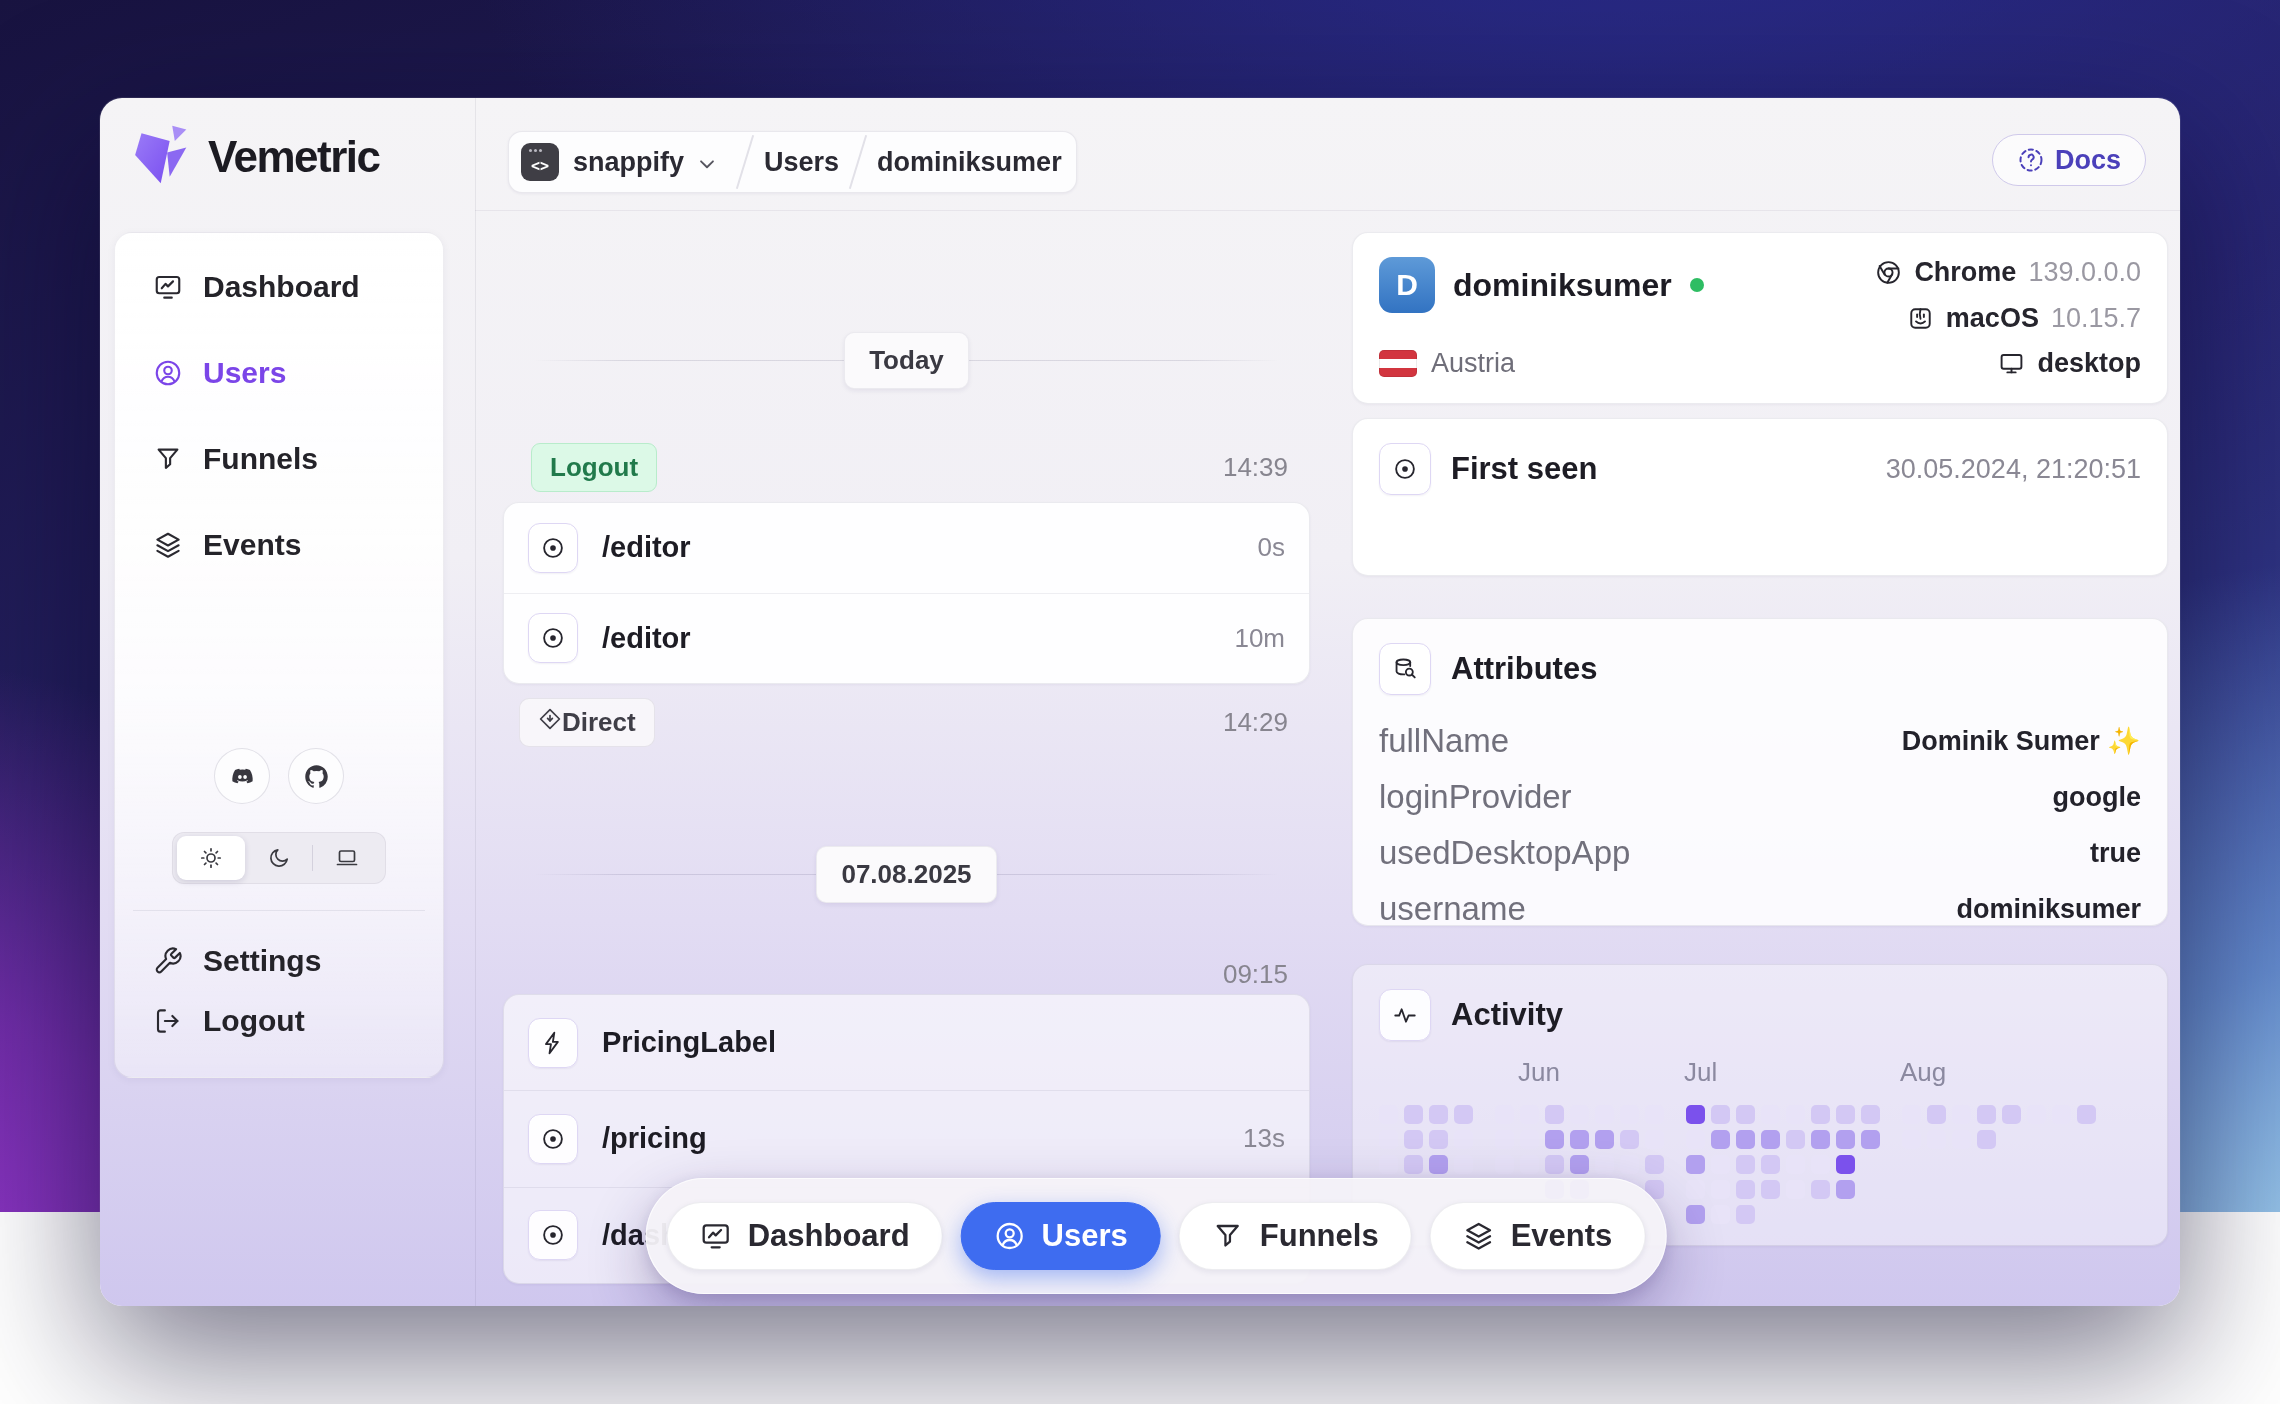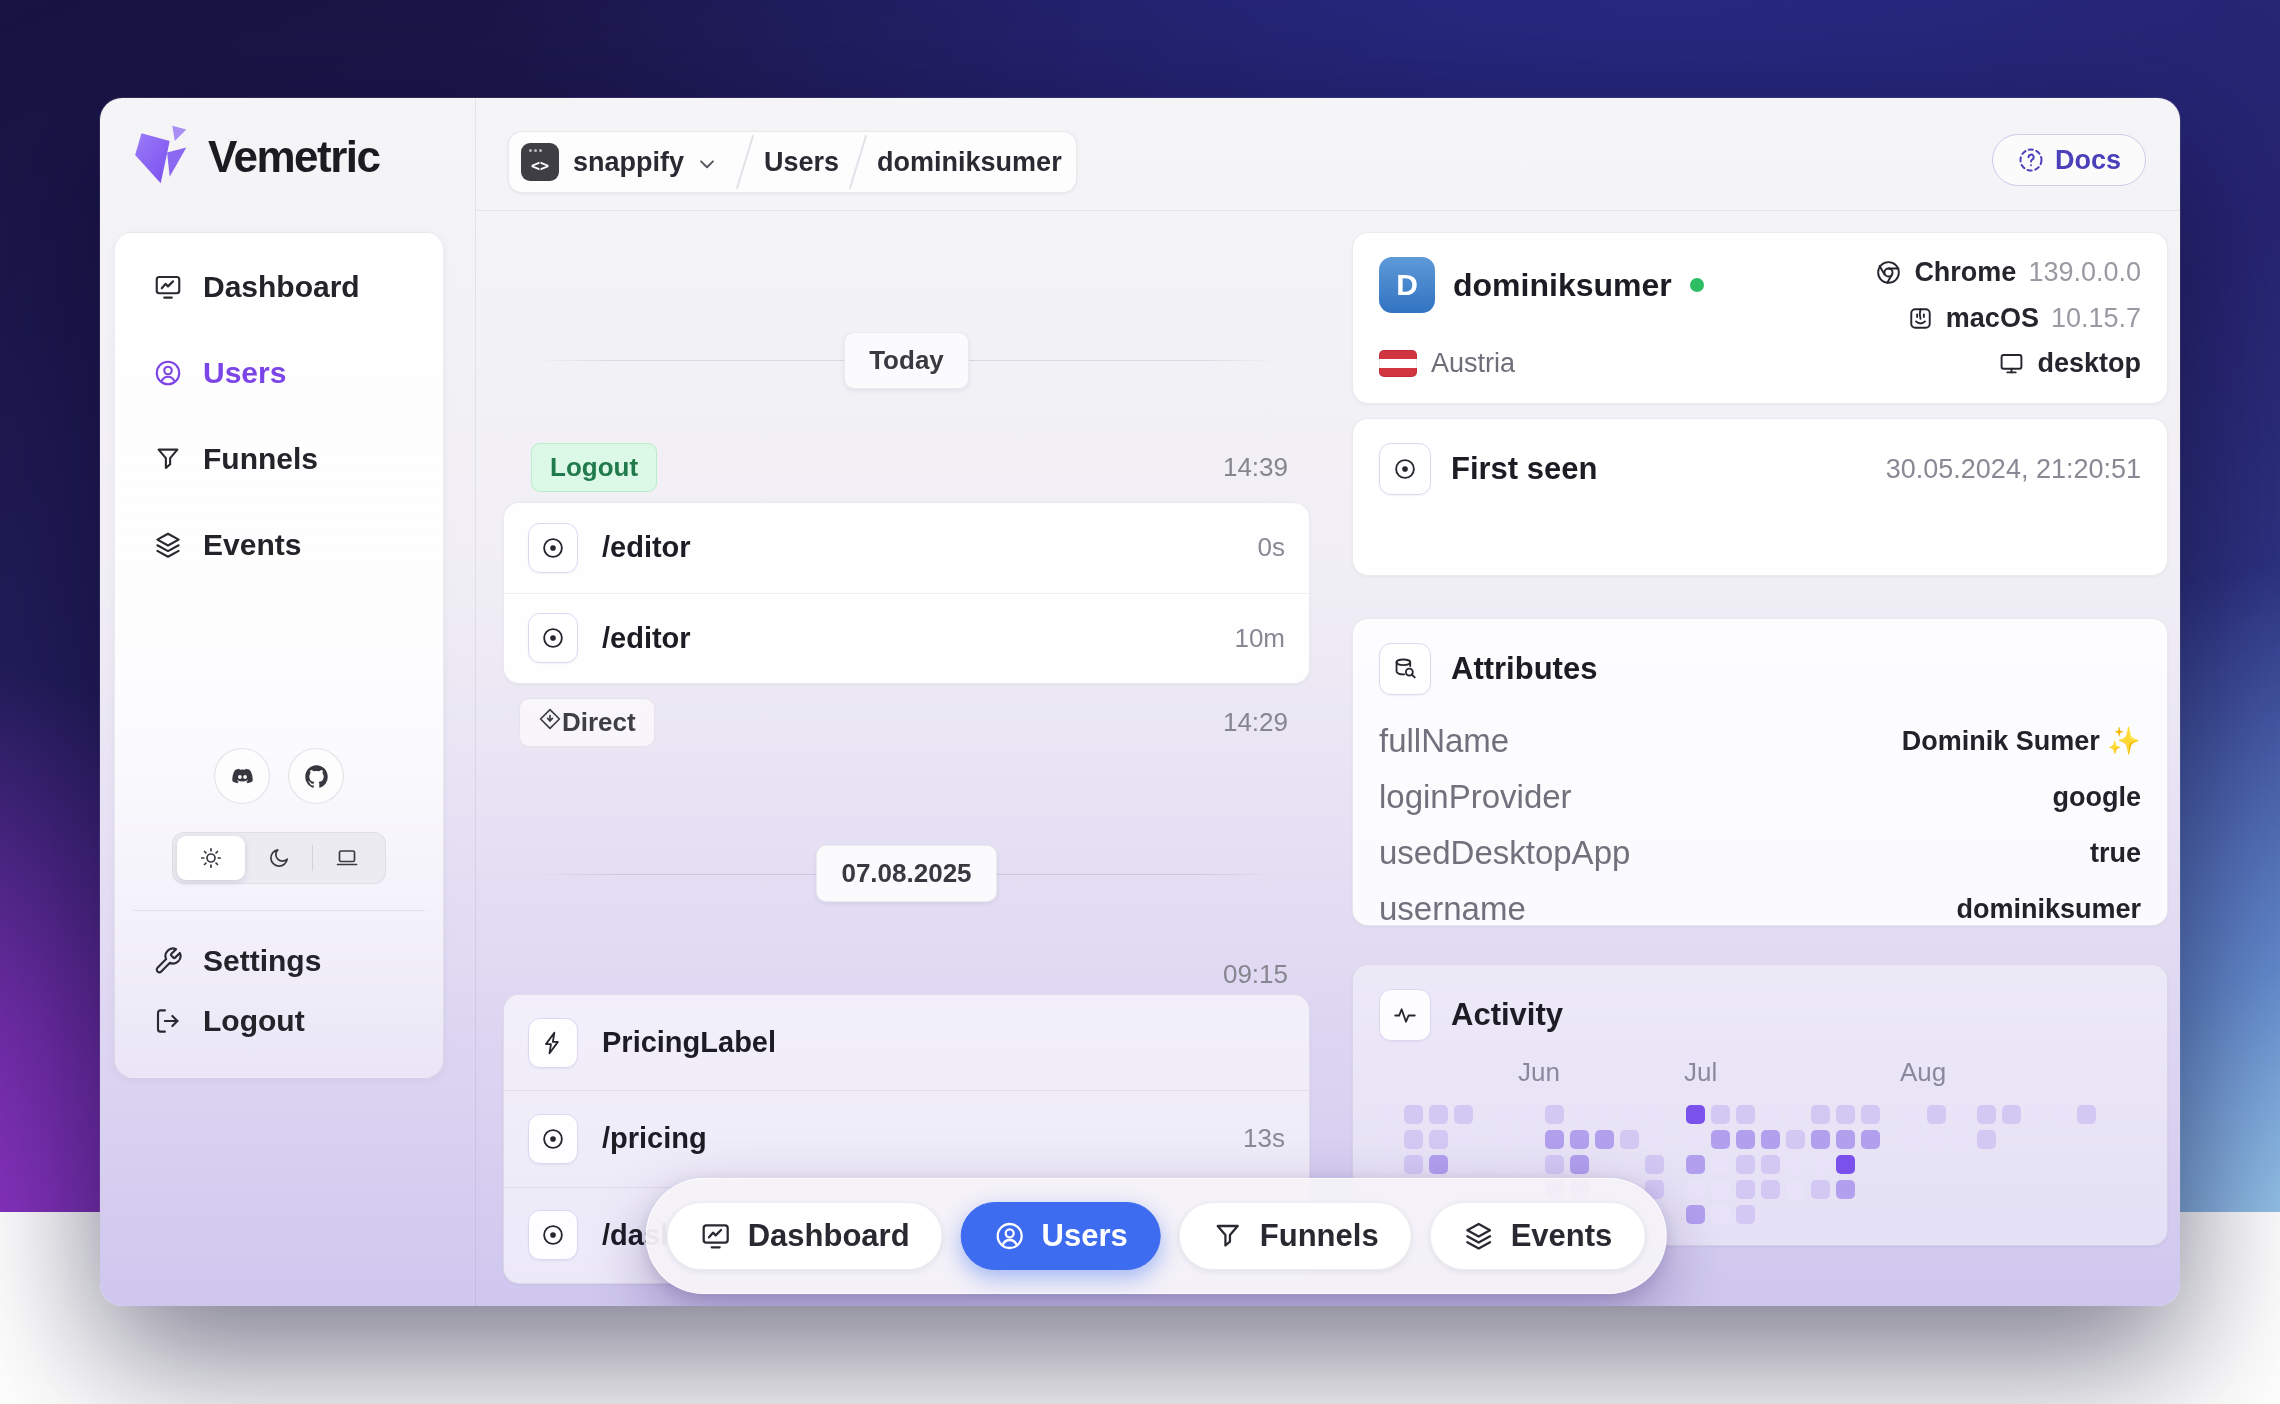--- a/index.html
+++ b/index.html
@@ -99,7 +99,7 @@
   .g0 .meta-row.status { margin-top:55px; }
   .g0 .ecard { margin-top:11px; }
   .g0 .meta-row.src { margin-top:14px; }
-  .g1 .date-row { margin-top:100px;align-items:flex-end; }
+  .g1 .date-row { margin-top:100px; }
   .g1 .meta-row.start { margin-top:54px; height:36px; }
   .g1 .ecard { margin-top:2px; }
 

